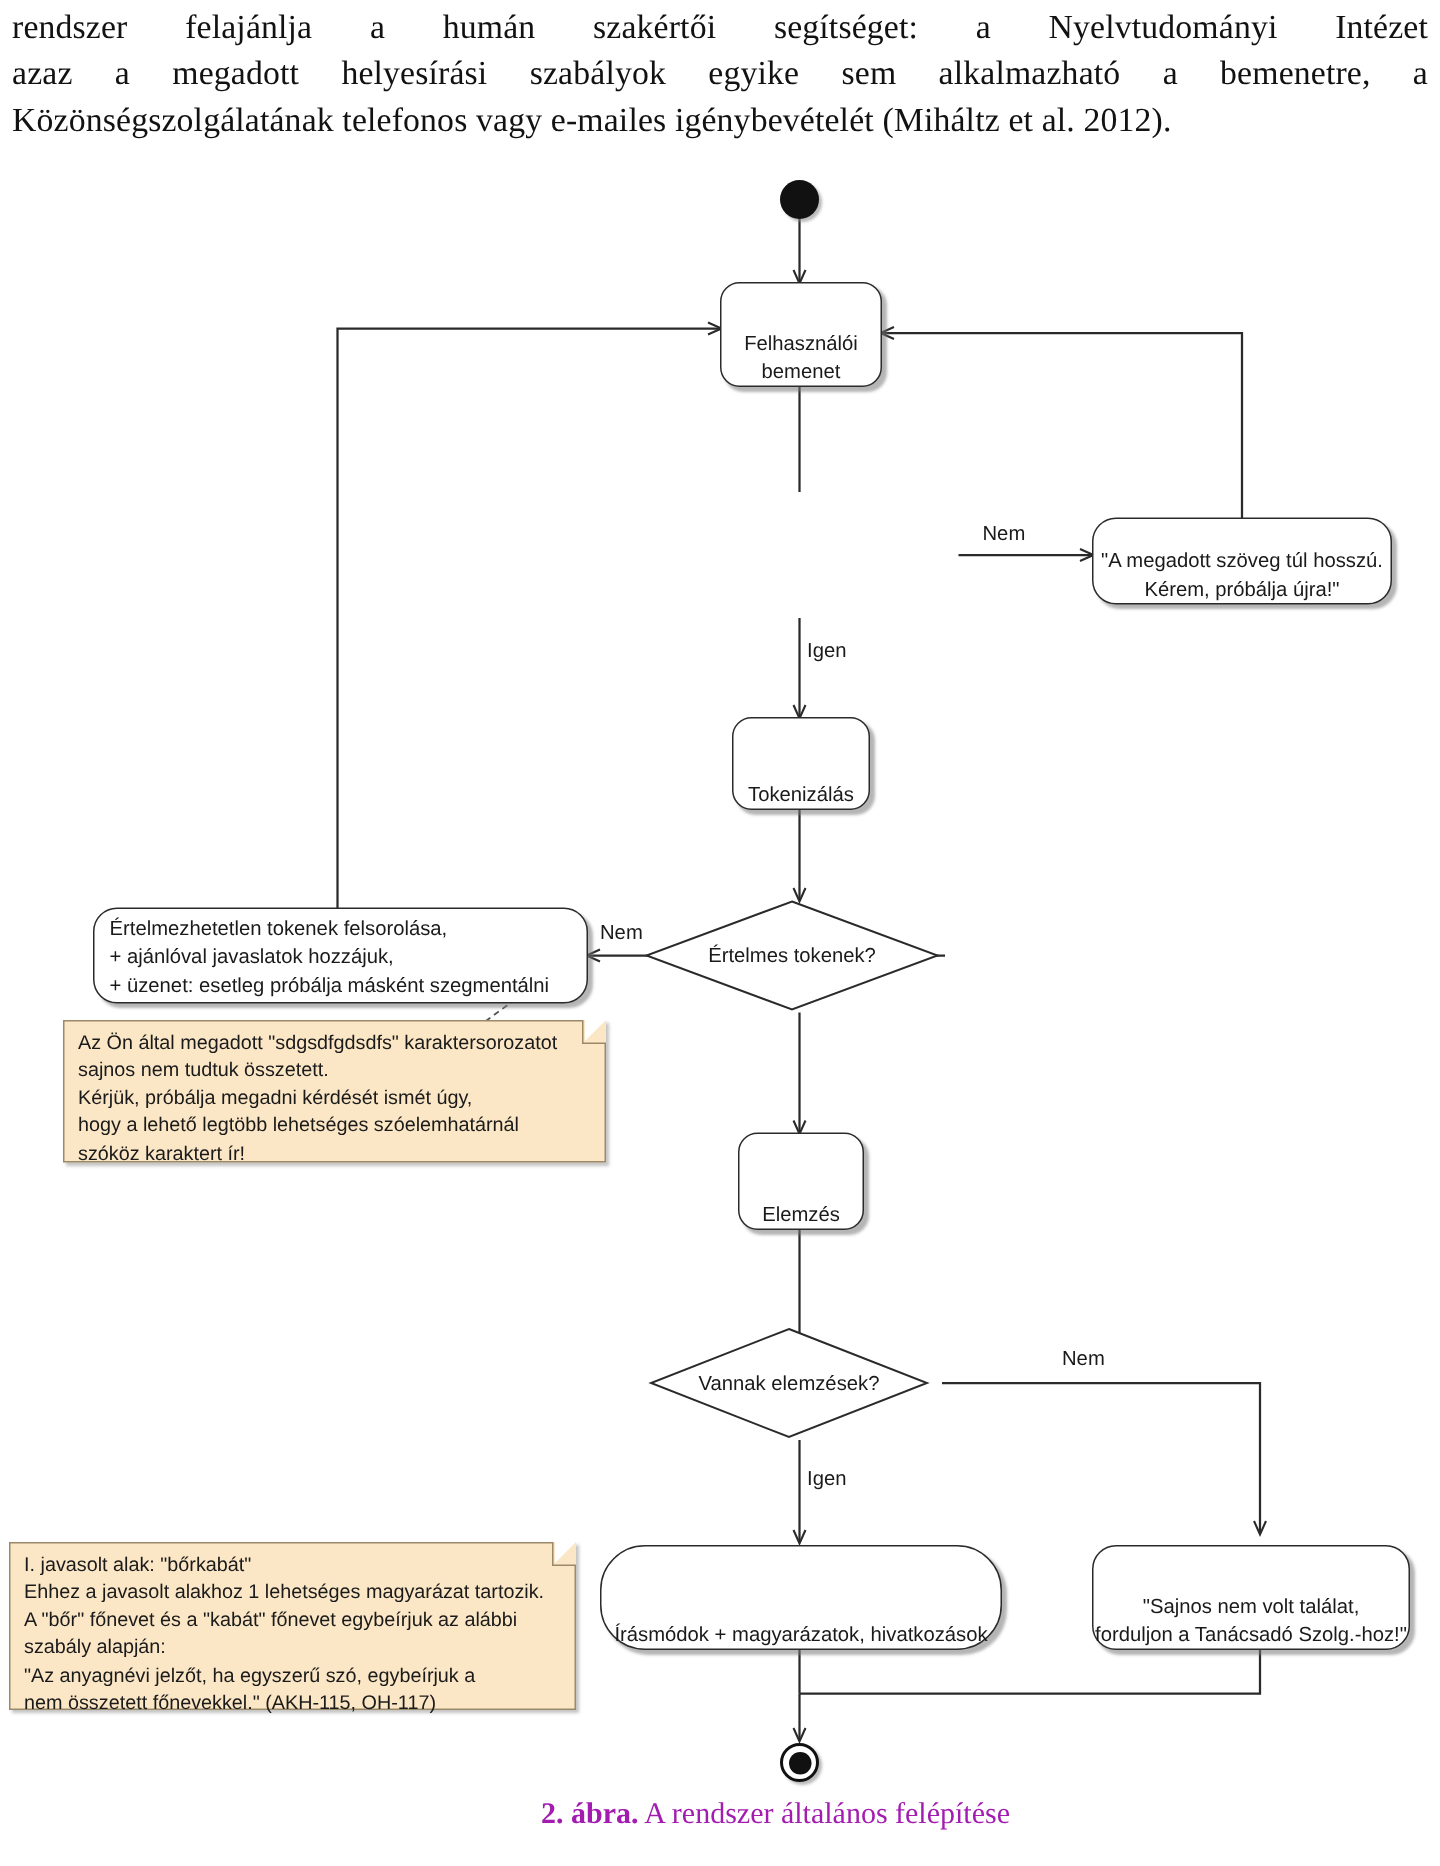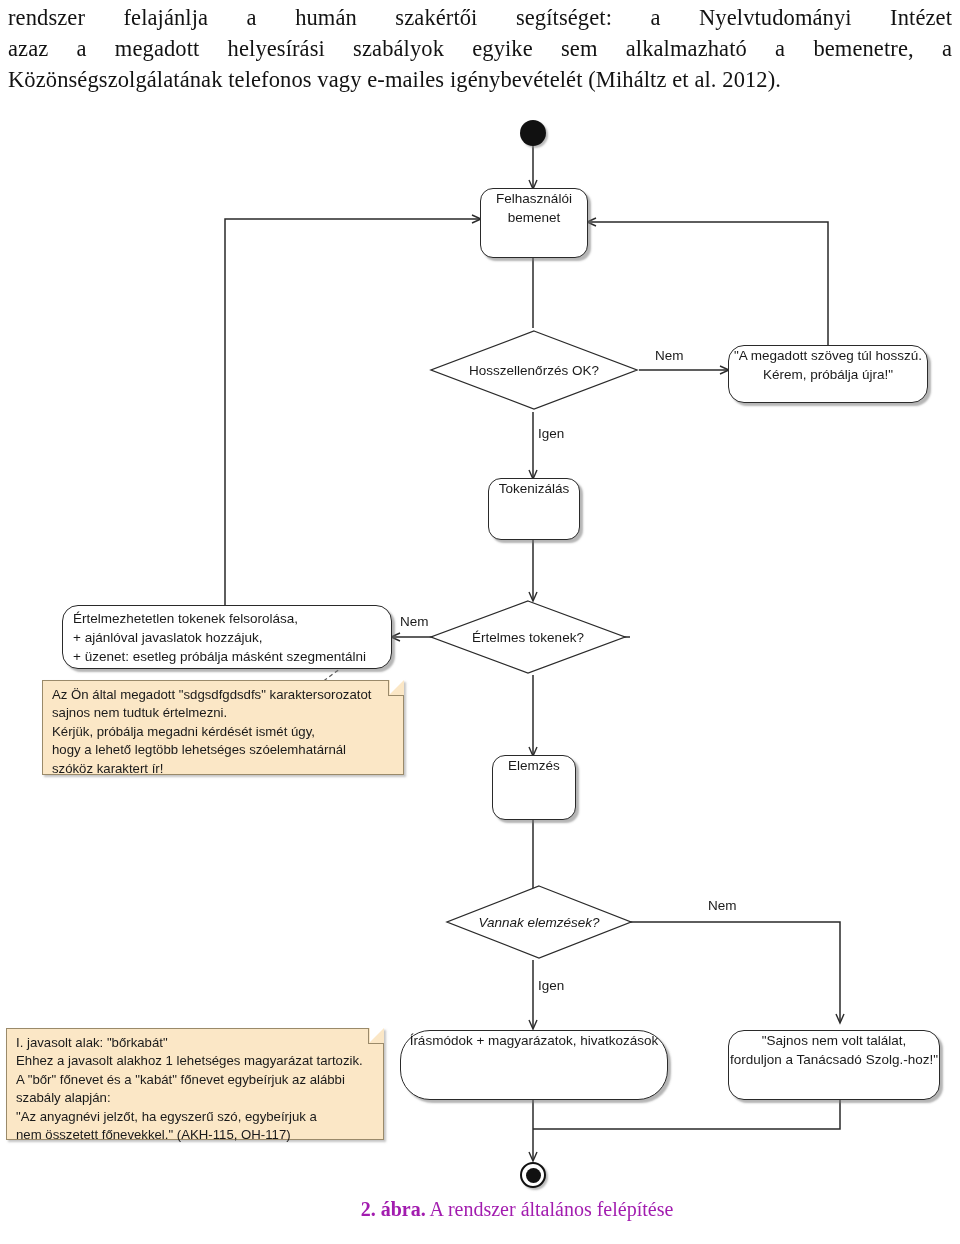--- a/index.html
+++ b/index.html
@@ -54,7 +54,7 @@
     border: 1.4px solid #2a2a2a;
     display: flex;
     align-items: center;
-    justify-content: flex-start;
+    justify-content: flex-end;
     flex-direction: column;
     color: #1a1a1a;
     font-size: 13.5px;

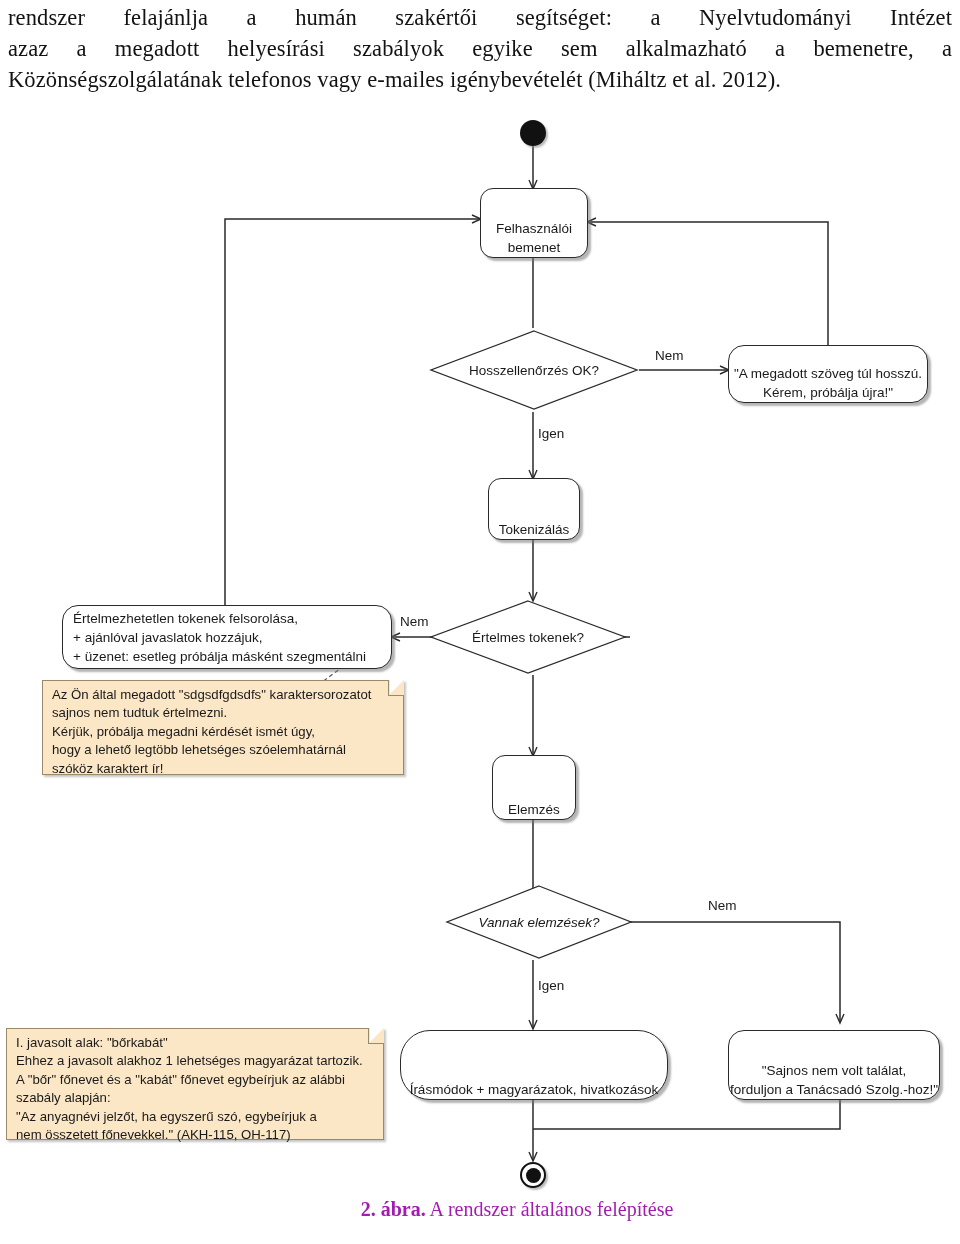--- a/index.html
+++ b/index.html
@@ -231,12 +231,6 @@
     <span class="ln">bemenet</span>
   </div>
 
-  <div class="diamond" style="left:428px; top:228px; width:212px; height:84px;">
-    <svg class="dshape" viewBox="0 0 212 84" preserveAspectRatio="none">
-      <polygon points="106,3 209,42 106,81 3,42" fill="#ffffff" stroke="#2a2a2a" stroke-width="1.3"></polygon>
-    </svg>
-    <div class="dlabel">Hosszellenőrzés OK?</div>
-  </div>
 
   <div class="node msg" style="left:728px; top:245px; width:200px; height:58px;">
     <span class="ln">"A megadott szöveg túl hosszú.</span>

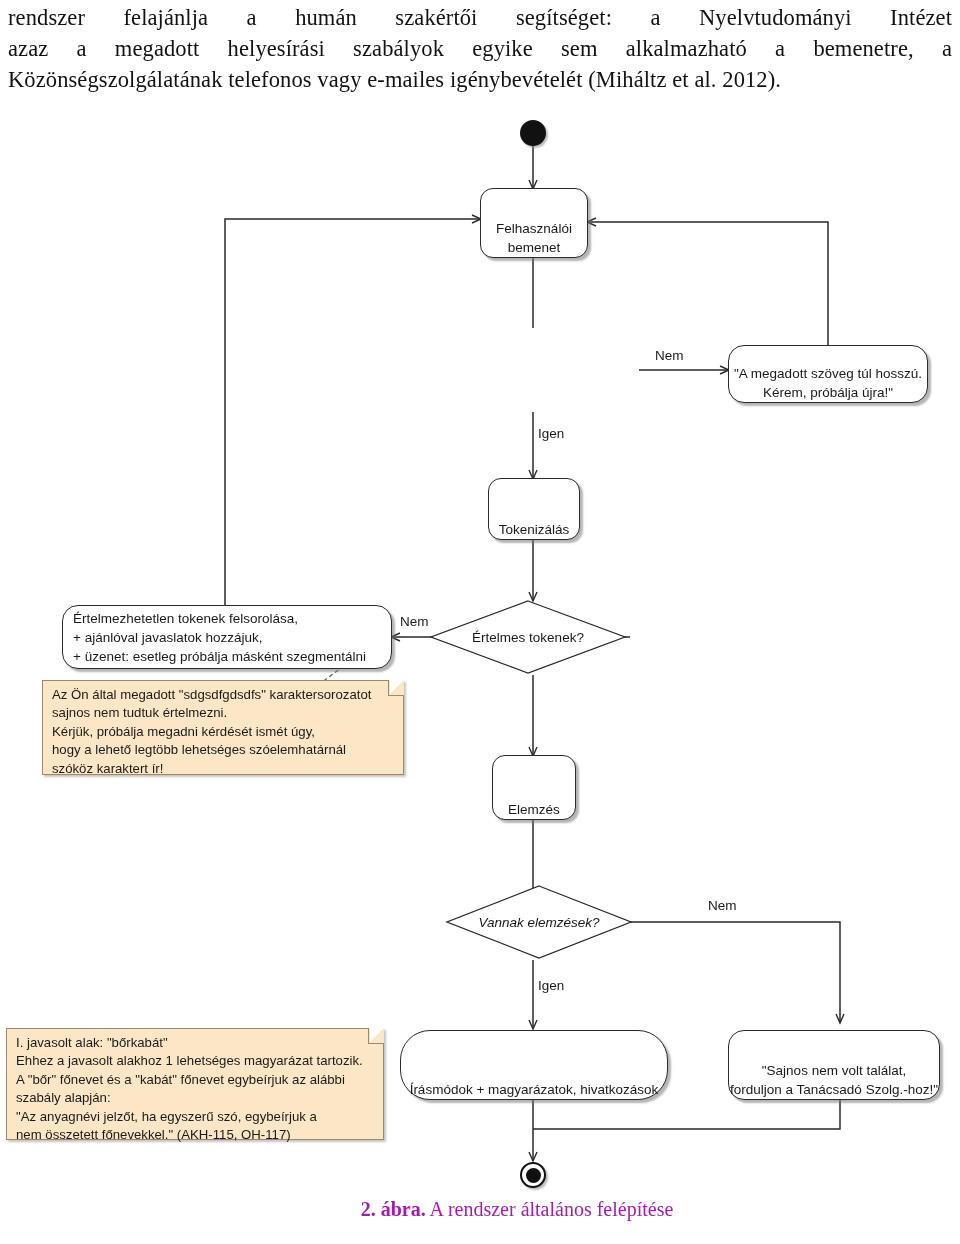--- a/index.html
+++ b/index.html
@@ -257,7 +257,7 @@
   <div class="note" style="left:42px; top:580px; width:362px; height:95px;">
     <span class="fold"></span>
     <span class="ln">Az Ön által megadott "sdgsdfgdsdfs" karaktersorozatot</span>
-    <span class="ln">sajnos nem tudtuk értelmezni.</span>
+    <span class="ln">sajnos nem tudtuk összetett.</span>
     <span class="ln">Kérjük, próbálja megadni kérdését ismét úgy,</span>
     <span class="ln">hogy a lehető legtöbb lehetséges szóelemhatárnál</span>
     <span class="ln">szóköz karaktert ír!</span>

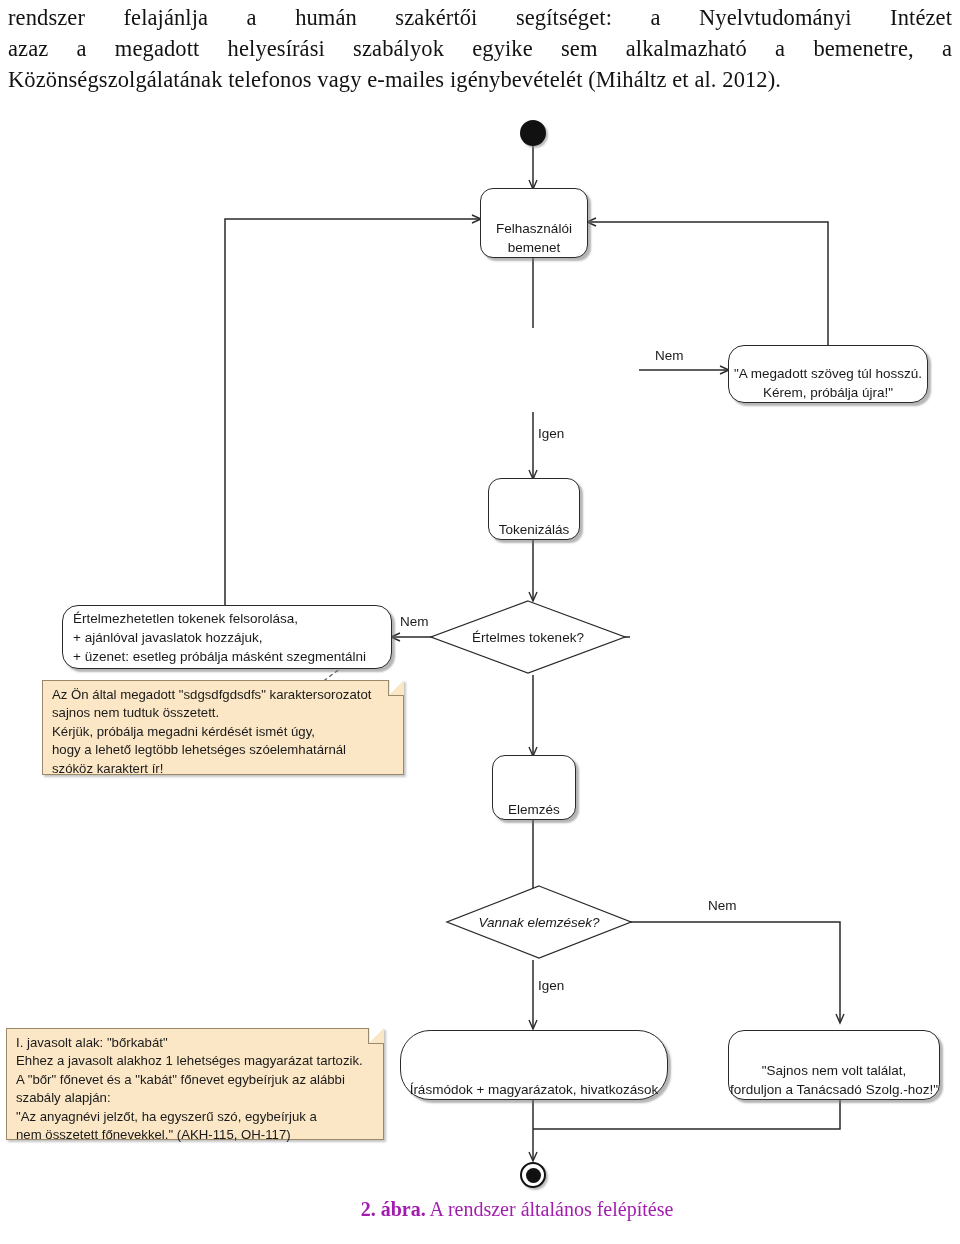--- a/index.html
+++ b/index.html
@@ -267,7 +267,7 @@
     <span class="ln">Elemzés</span>
   </div>
 
-  <div class="diamond" style="left:444px; top:783px; width:190px; height:78px;font-style:italic;">
+  <div class="diamond" style="left:431px; top:783px; width:190px; height:78px;">
     <svg class="dshape" viewBox="0 0 190 78" preserveAspectRatio="none">
       <polygon points="95,3 187,39 95,75 3,39" fill="#ffffff" stroke="#2a2a2a" stroke-width="1.3"></polygon>
     </svg>

